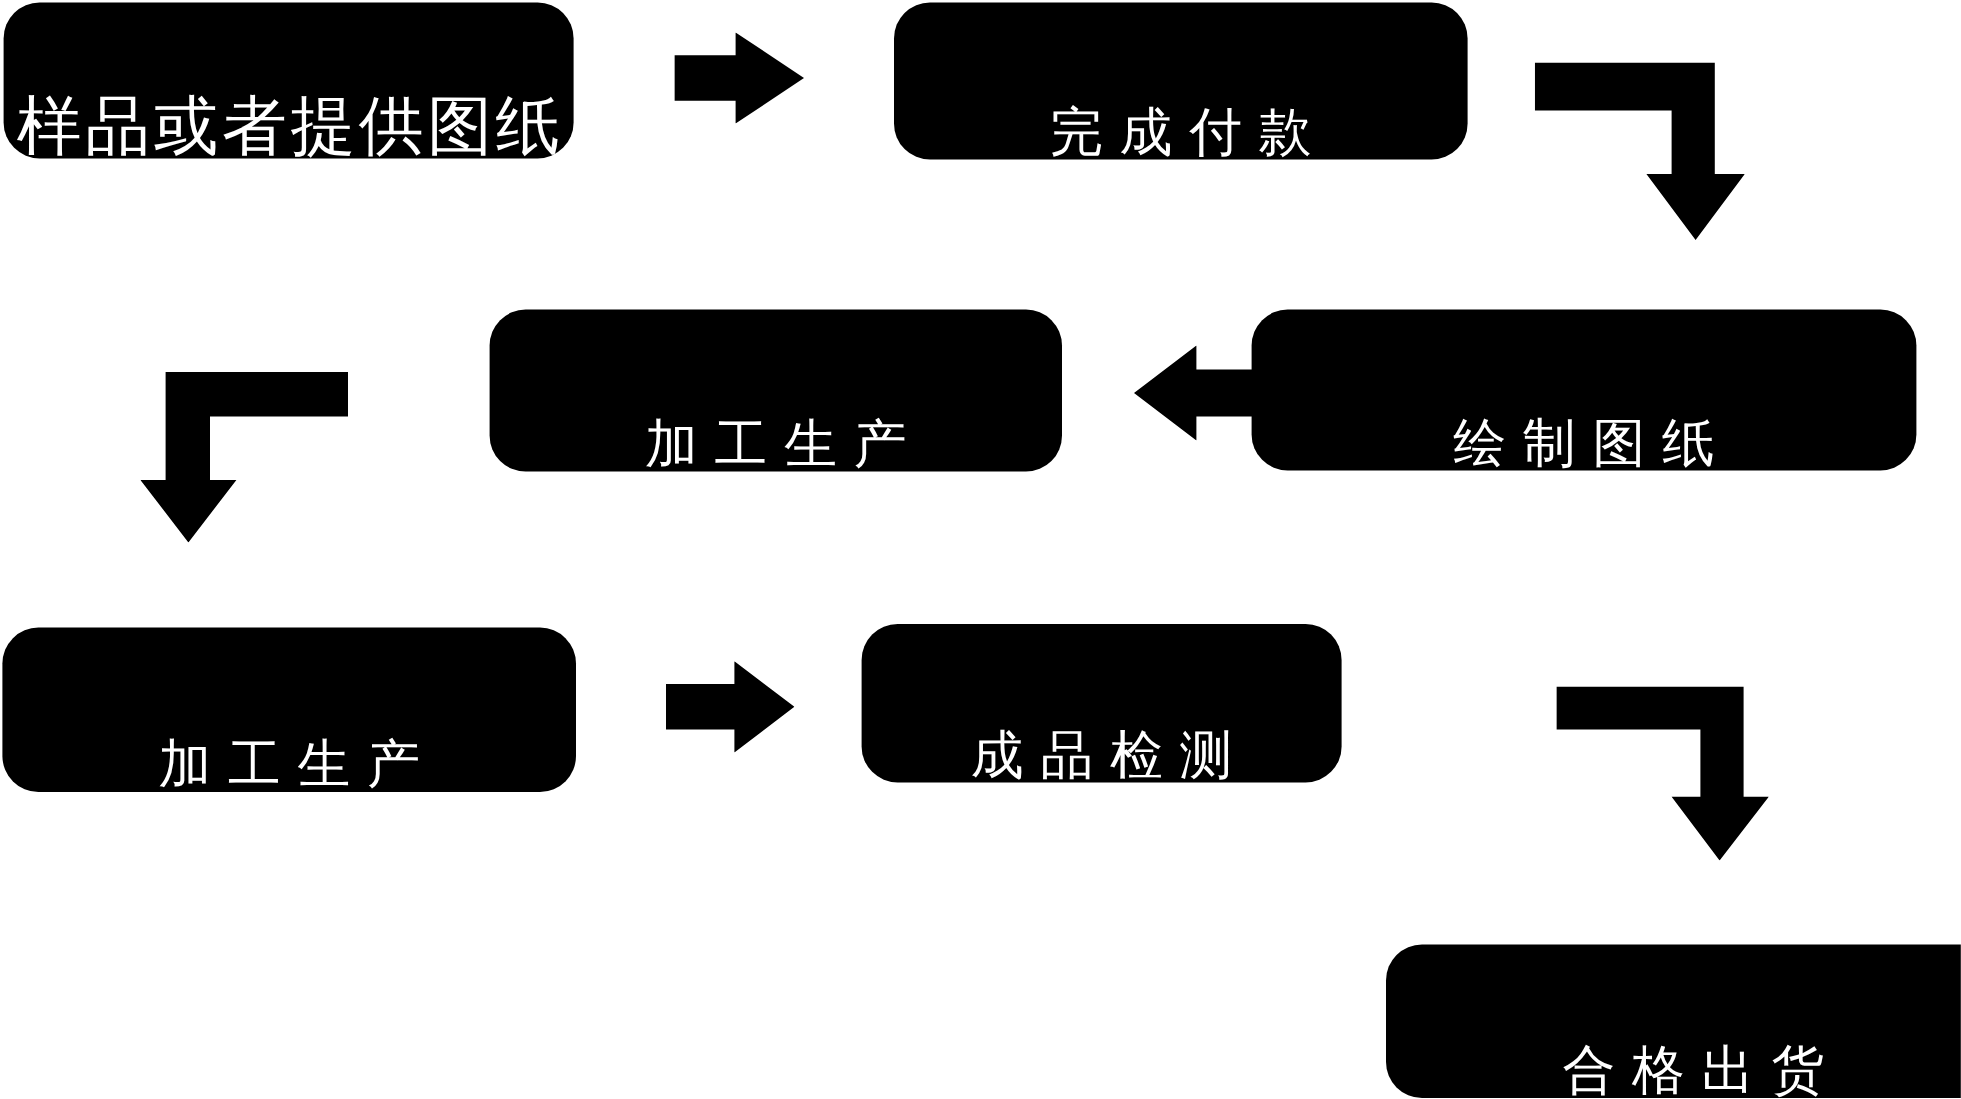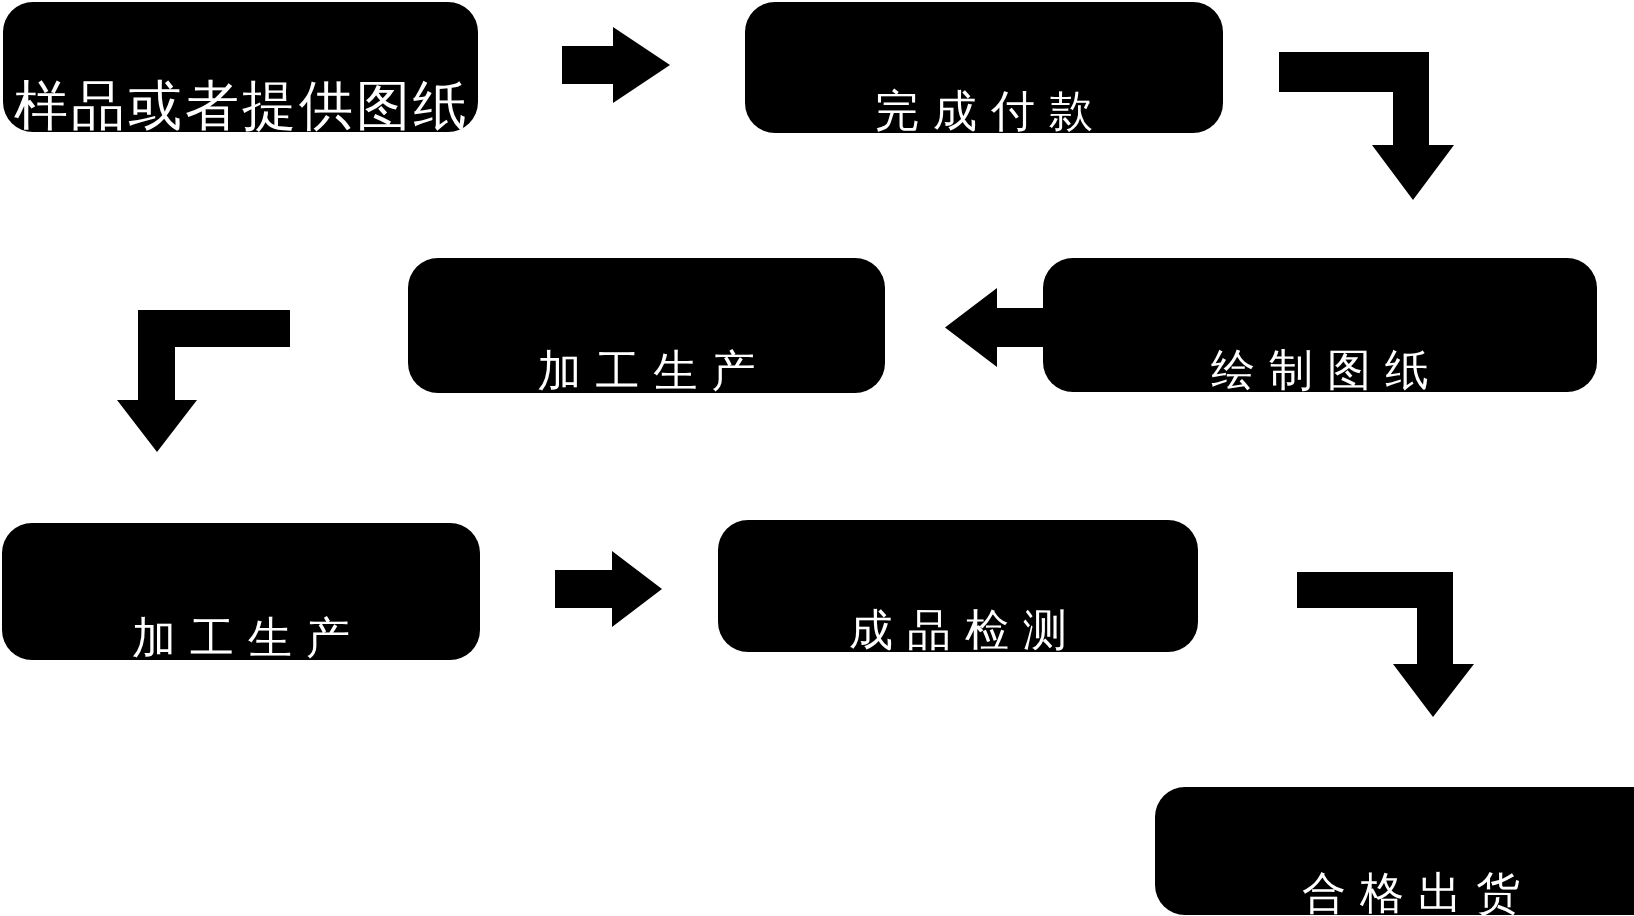--- a/index.html
+++ b/index.html
@@ -40,7 +40,7 @@
   .n3 { left: 1043px; top: 258px; width: 554px; height: 134px; }
   .n4 { left: 408px;  top: 258px; width: 477px; height: 135px; }
   .n5 { left: 2px;    top: 523px; width: 478px; height: 137px; }
-  .n6 { left: 718px;  top: 520px; width: 480px; height: 132px; }
+  .n6 { left: 718px;  top: 520px; width: 400px; height: 132px; }
   .n7 { left: 1155px; top: 787px; width: 512px; height: 128px; }
 
   .arrow { position: absolute; display: block; }

